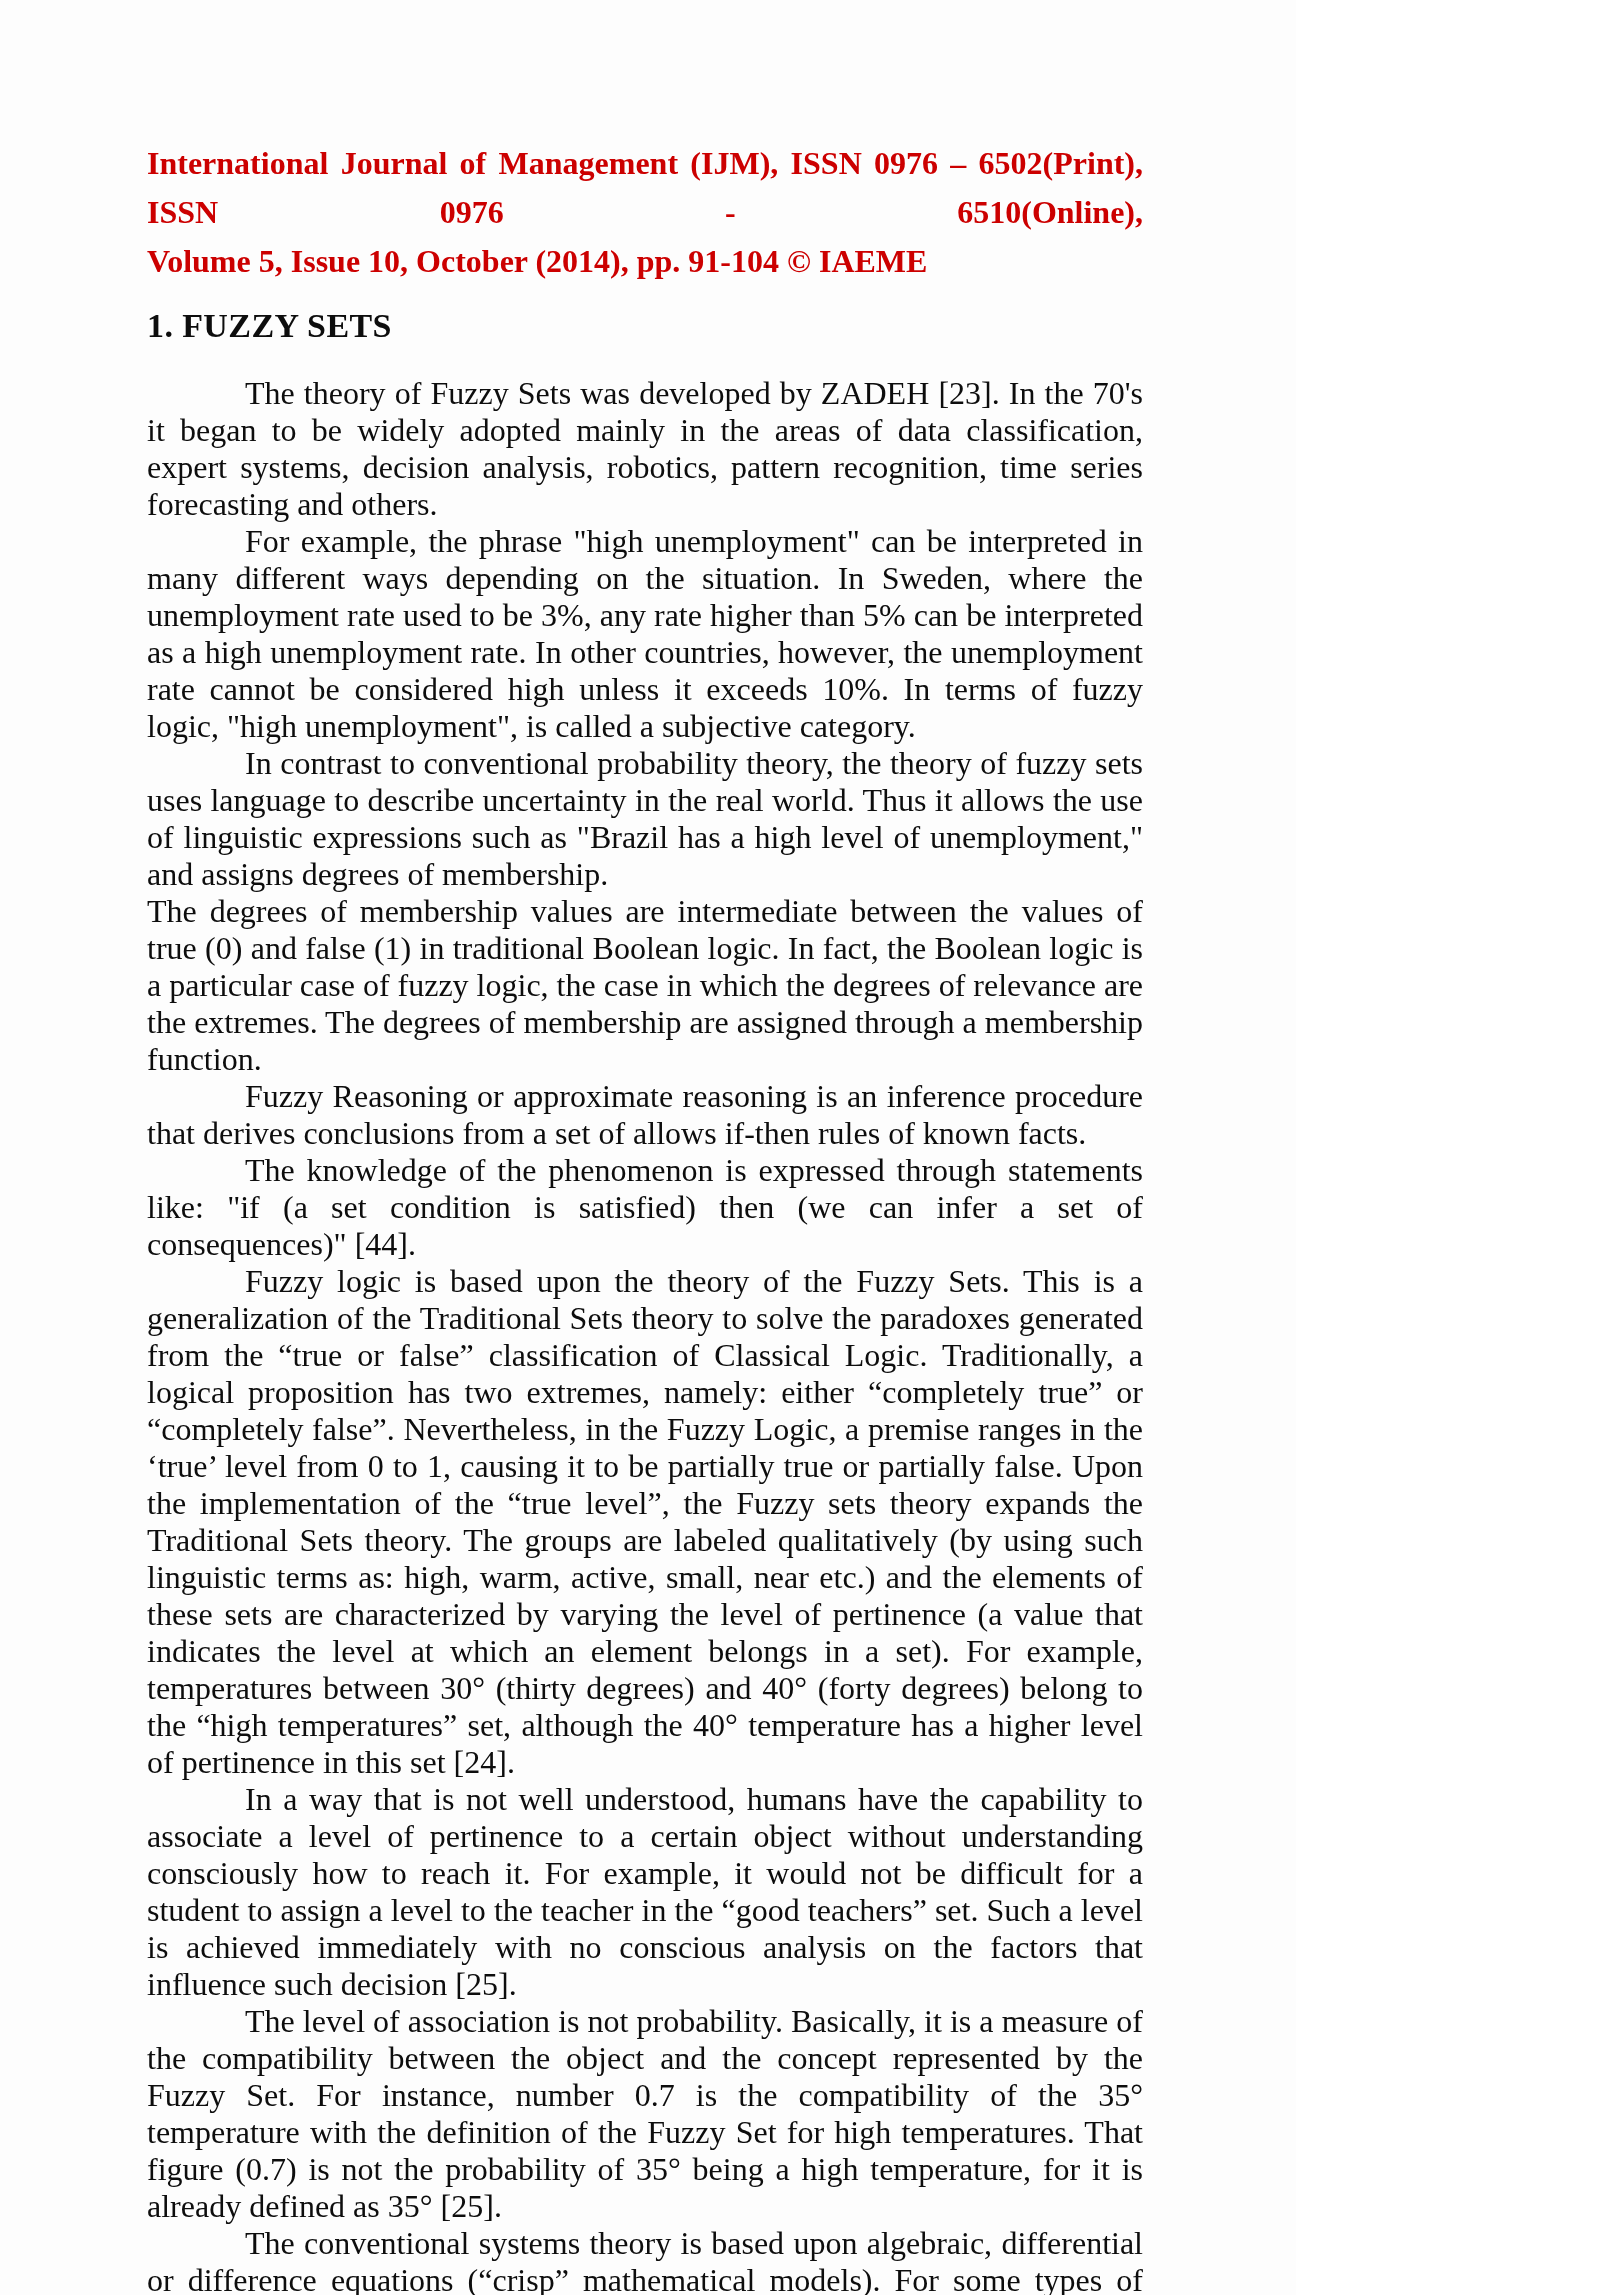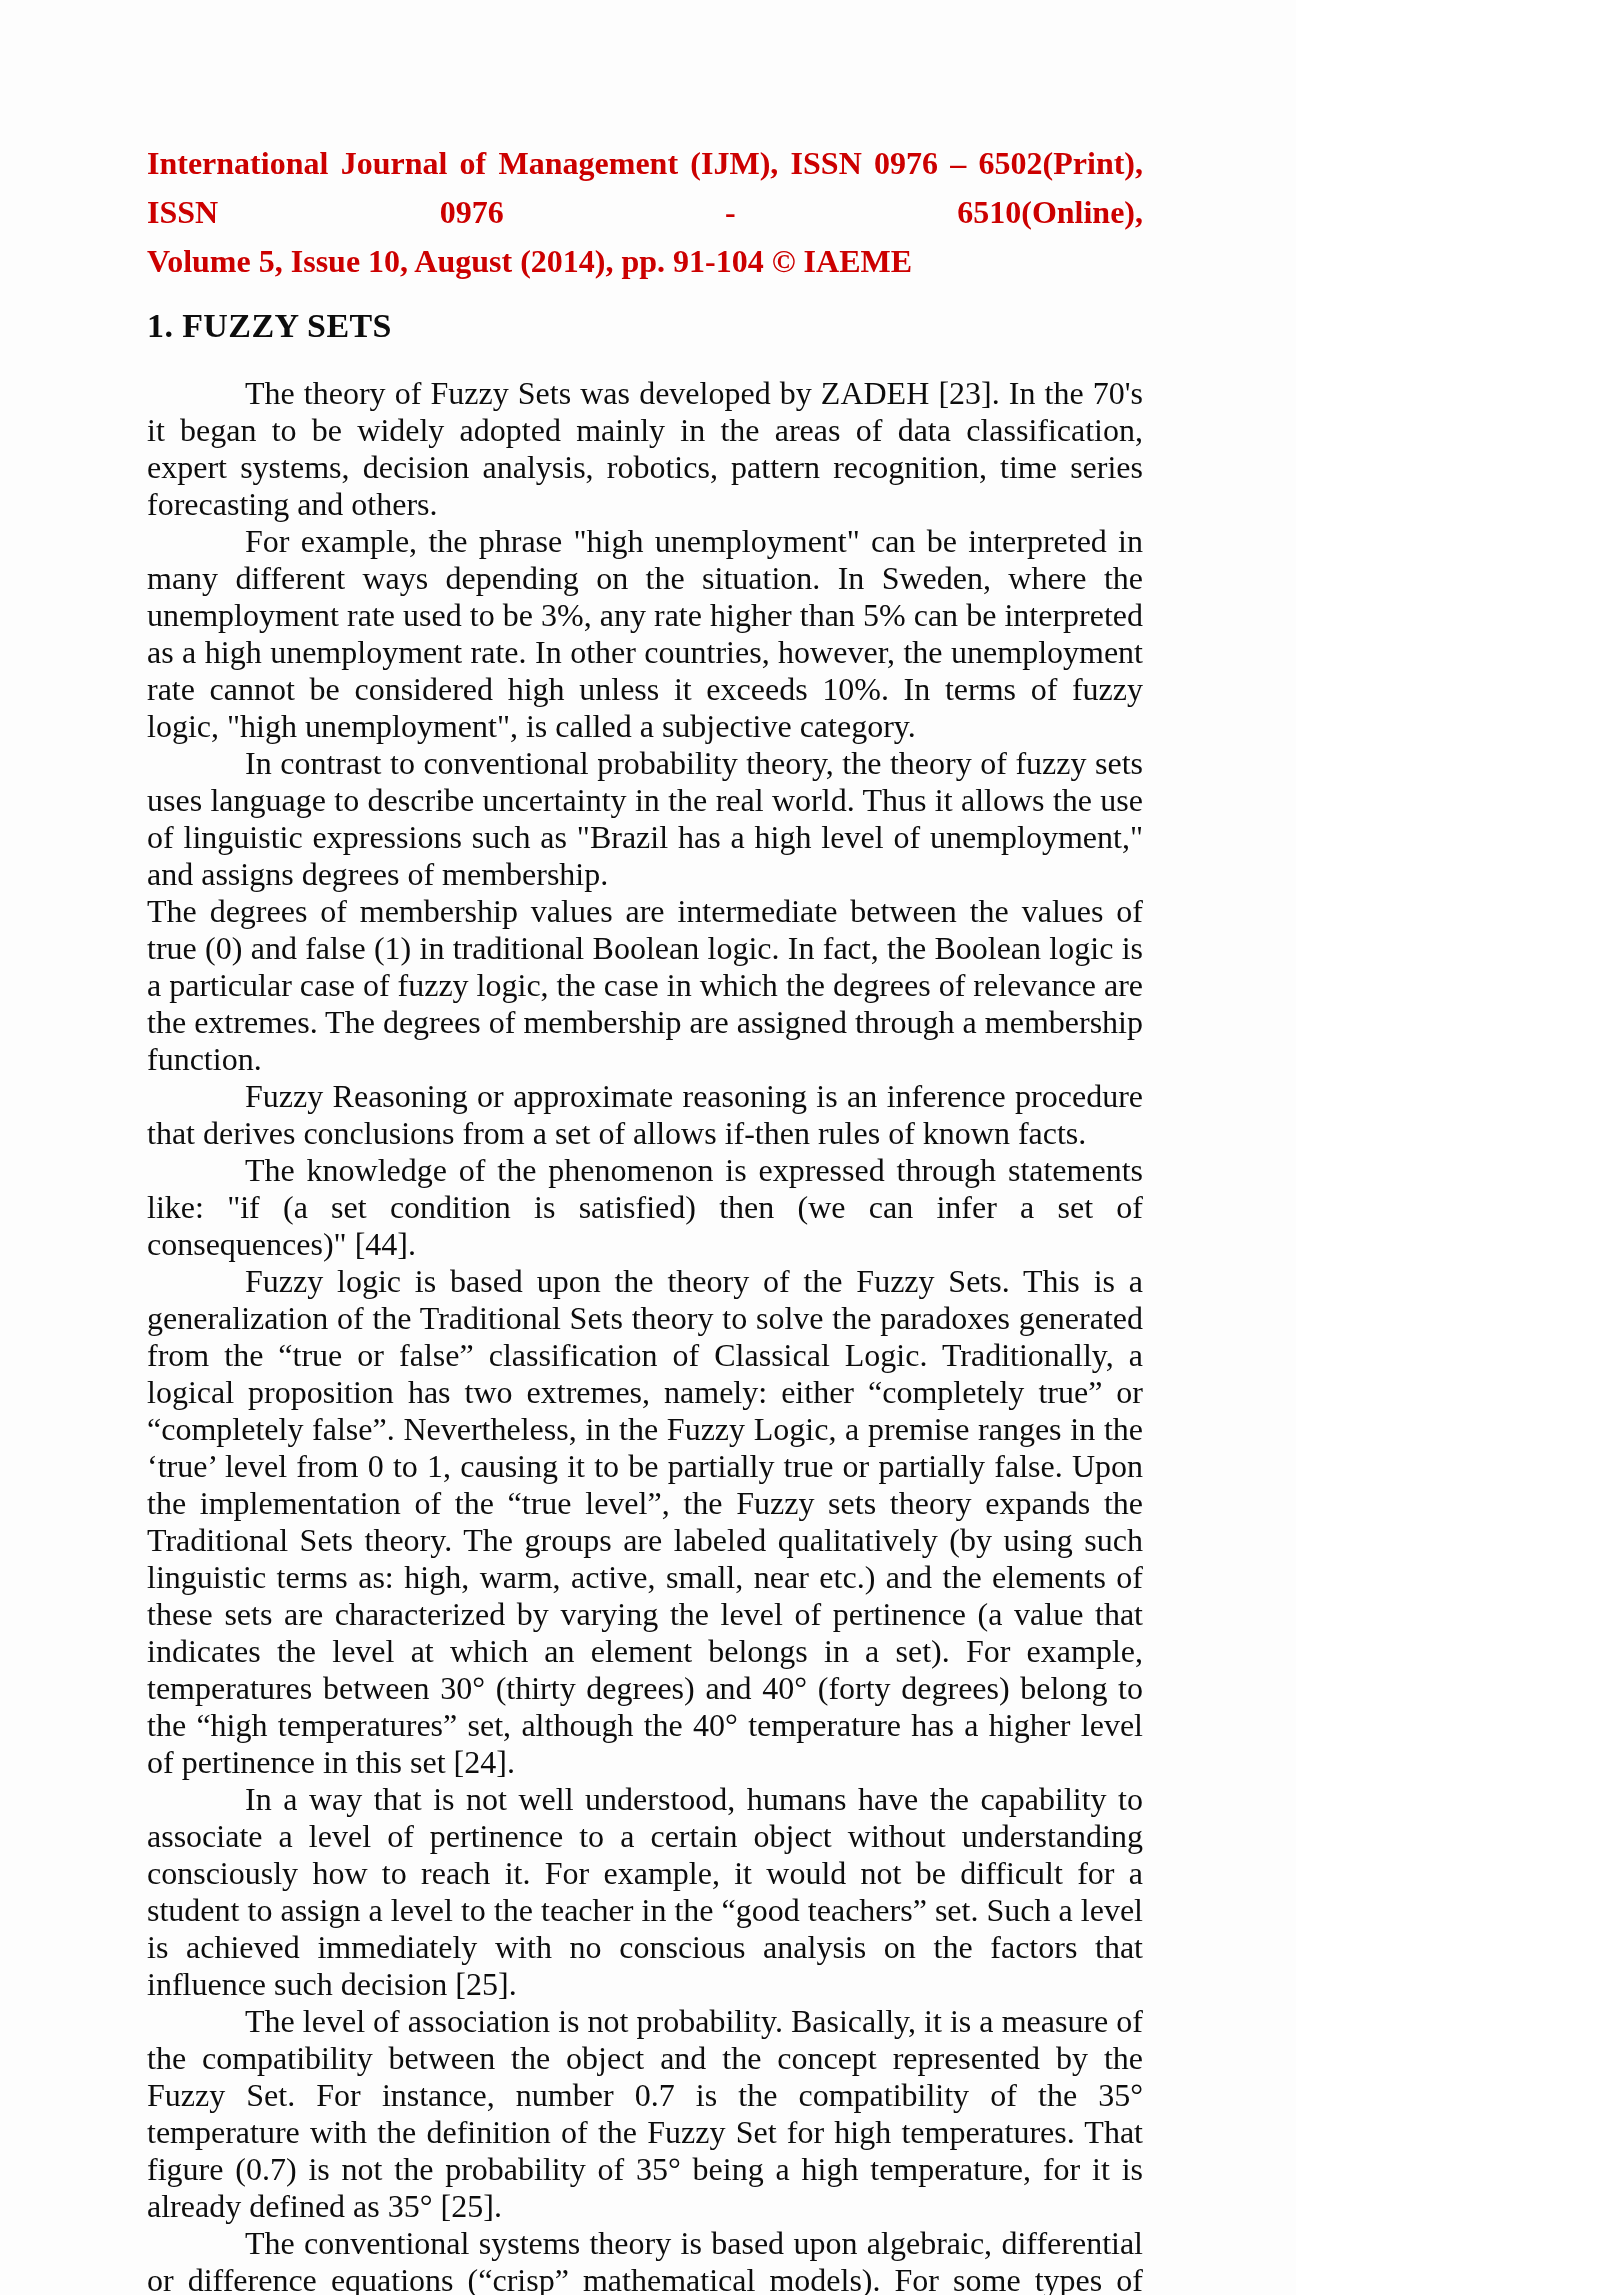--- a/index.html
+++ b/index.html
@@ -67,7 +67,7 @@
 
     <div class="journal-header">
       <div class="line1">International Journal of Management (IJM), ISSN 0976 – 6502(Print), ISSN 0976 - 6510(Online),</div>
-      <div class="line2">Volume 5, Issue 10, August (2014), pp. 91-104 © IAEME</div>
+      <div class="line2">Volume 5, Issue 10, October (2014), pp. 91-104 © IAEME</div>
     </div>
 
     <div class="section-heading">1. FUZZY SETS</div>

